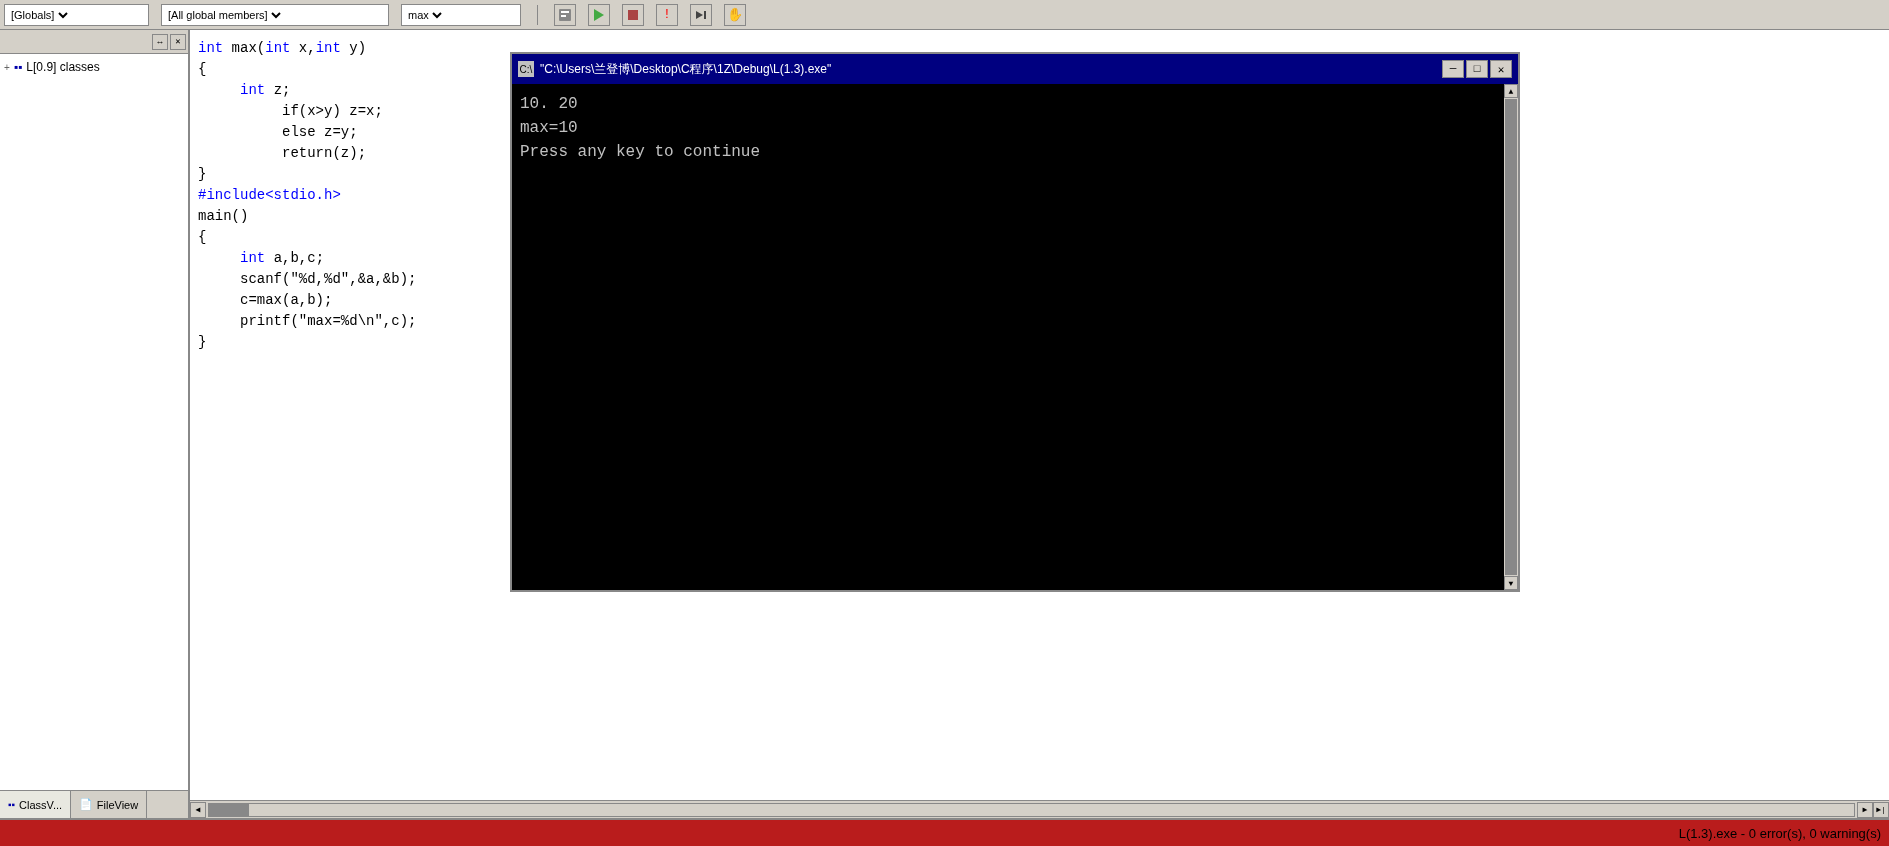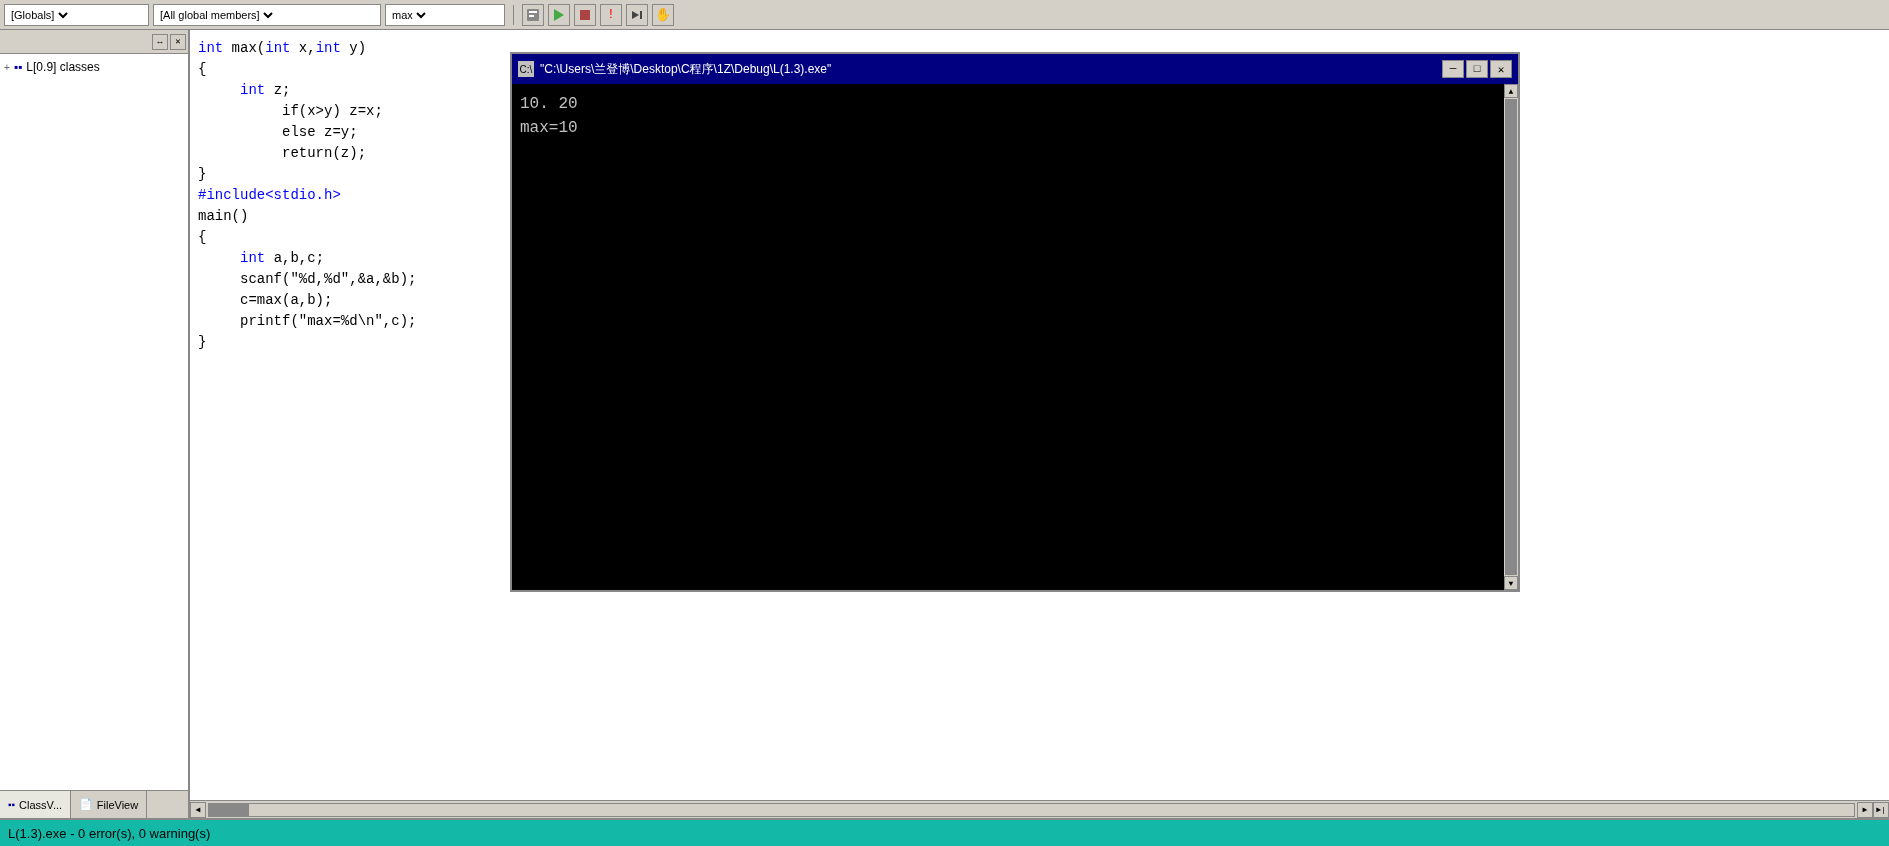--- a/index.html
+++ b/index.html
@@ -29,7 +29,7 @@
       align-items: center;
       padding: 2px 4px;
       border-bottom: 1px solid #888;
-      gap: 4px;
+      gap: 12px;
     }
 
     .toolbar-dropdown {

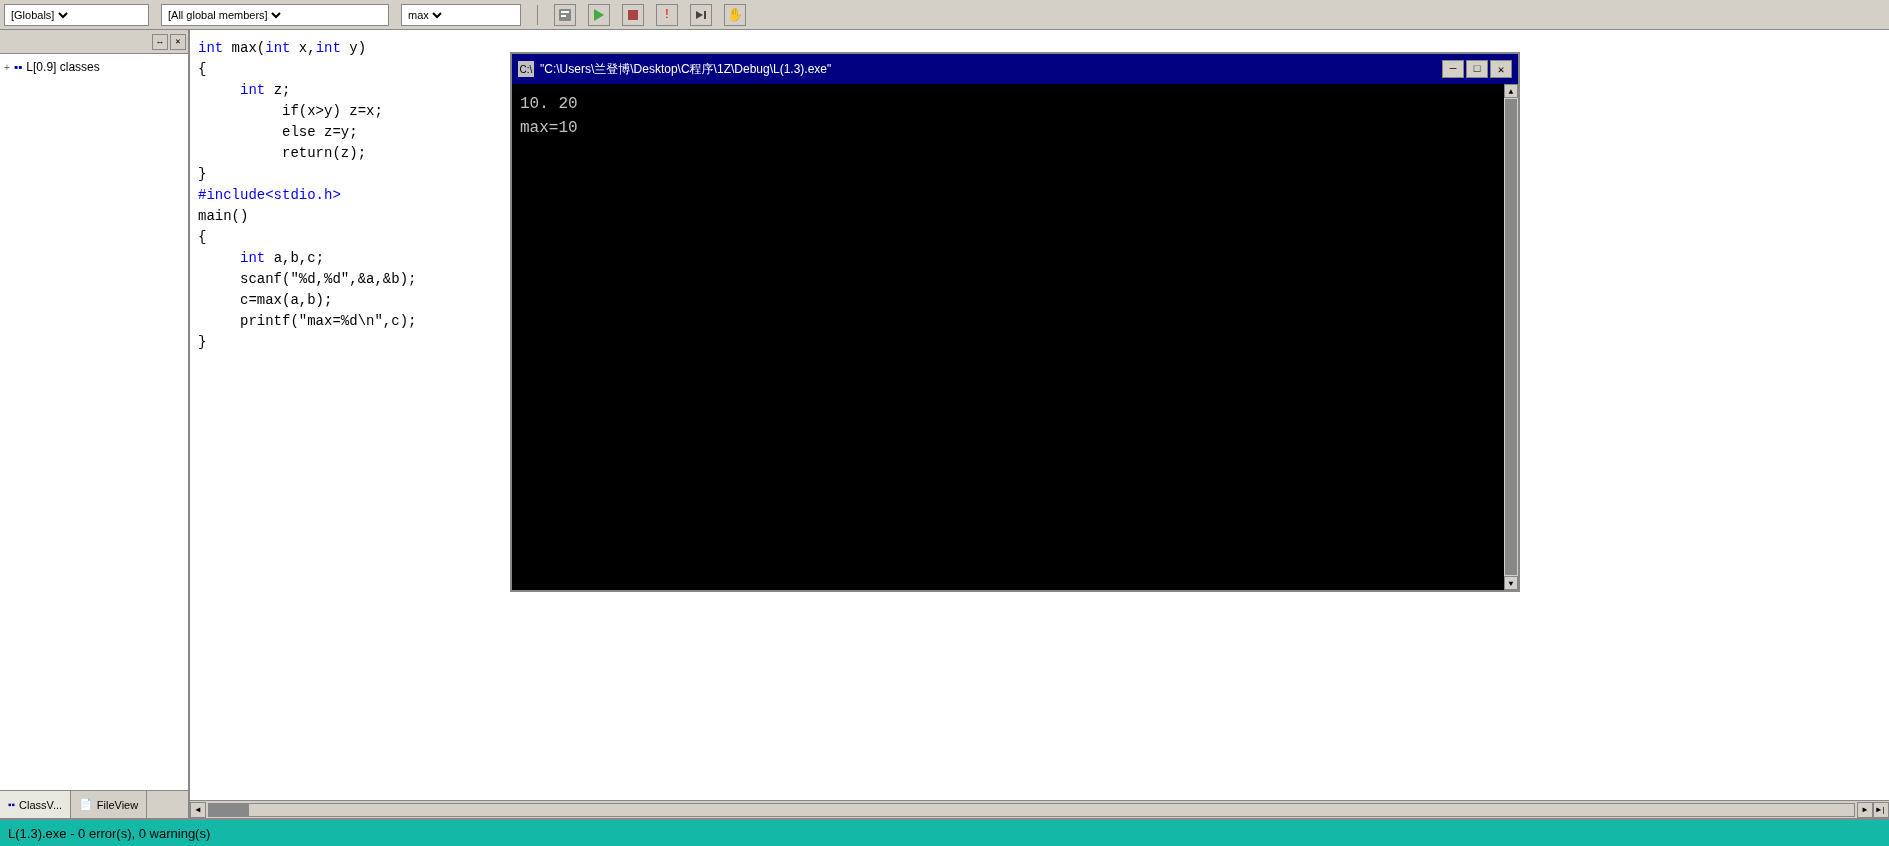--- a/index.html
+++ b/index.html
@@ -447,6 +447,7 @@
     <div class="console-body" id="console-output">
     <div style="white-space: pre; line-height: 1.5;">10. 20</div>
         <div style="white-space: pre; line-height: 1.5;">max=10</div>
+        <div style="white-space: pre; line-height: 1.5;">Press any key to continue</div>
       </div>
     <div class="console-scrollbar">
       <div class="console-scroll-btn">▲</div>

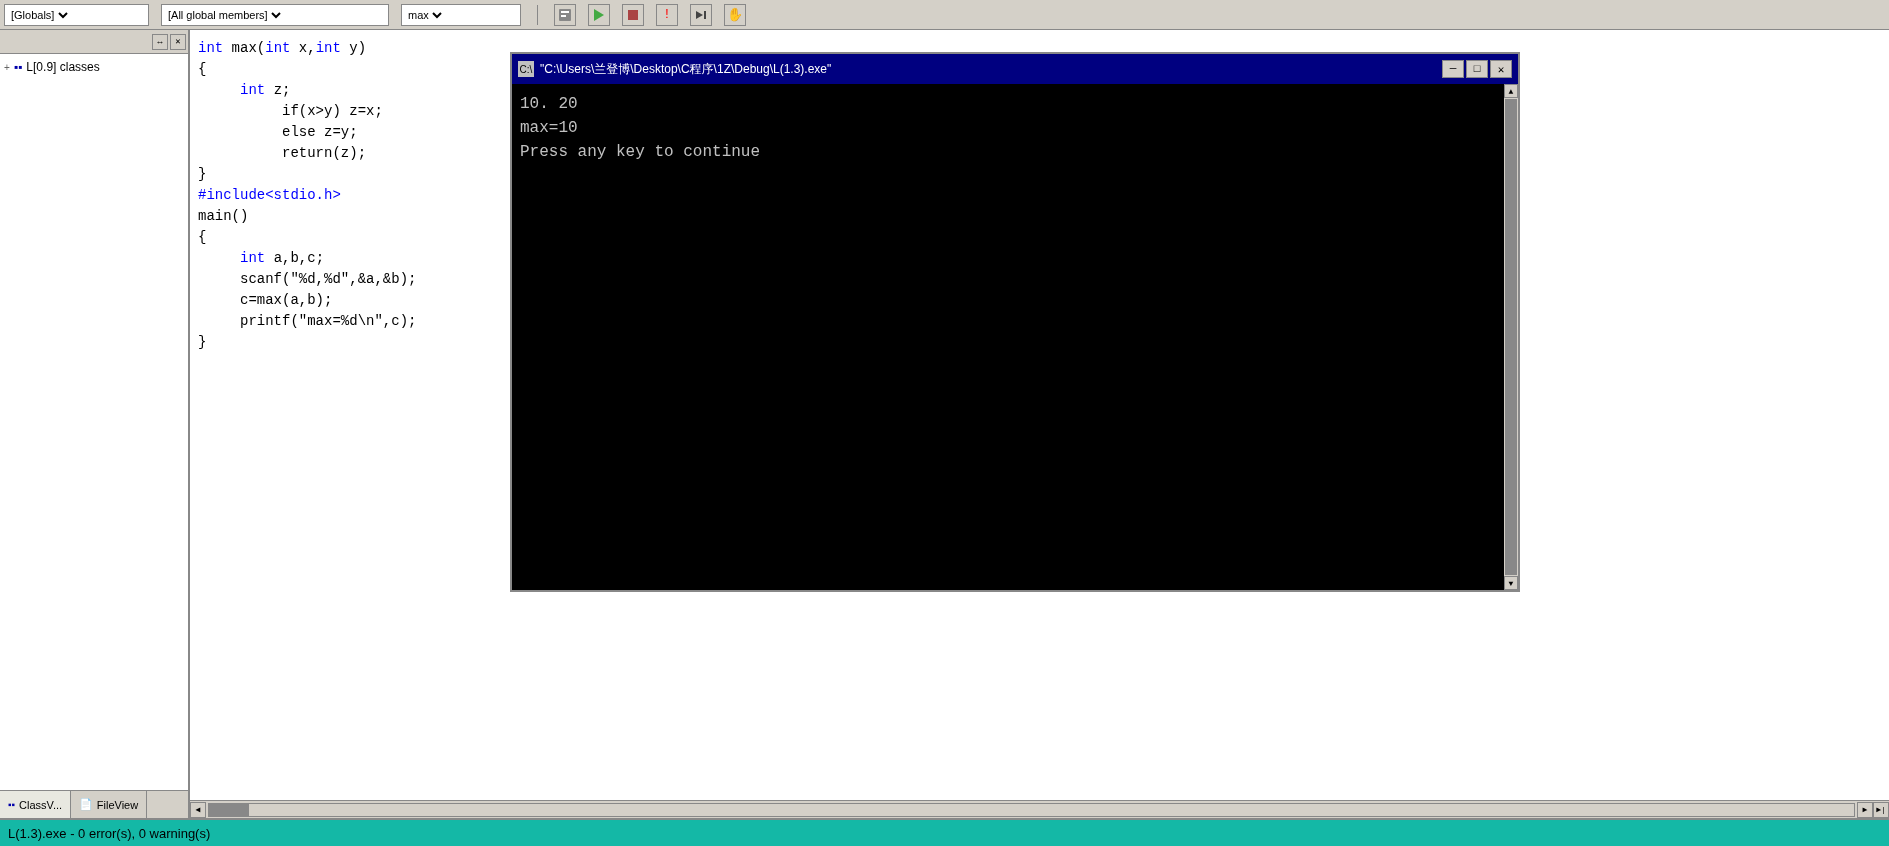--- a/index.html
+++ b/index.html
@@ -206,13 +206,14 @@
     
     .status-bar {
       height: 28px;
-      background: #14b8a6;
+      background: #b91c1c;
       border-top: 2px solid #888;
       display: flex;
       align-items: center;
       padding: 0 8px;
       font-size: 13px;
       font-family: Arial, sans-serif;
+      justify-content: flex-end;
     }
 
     

